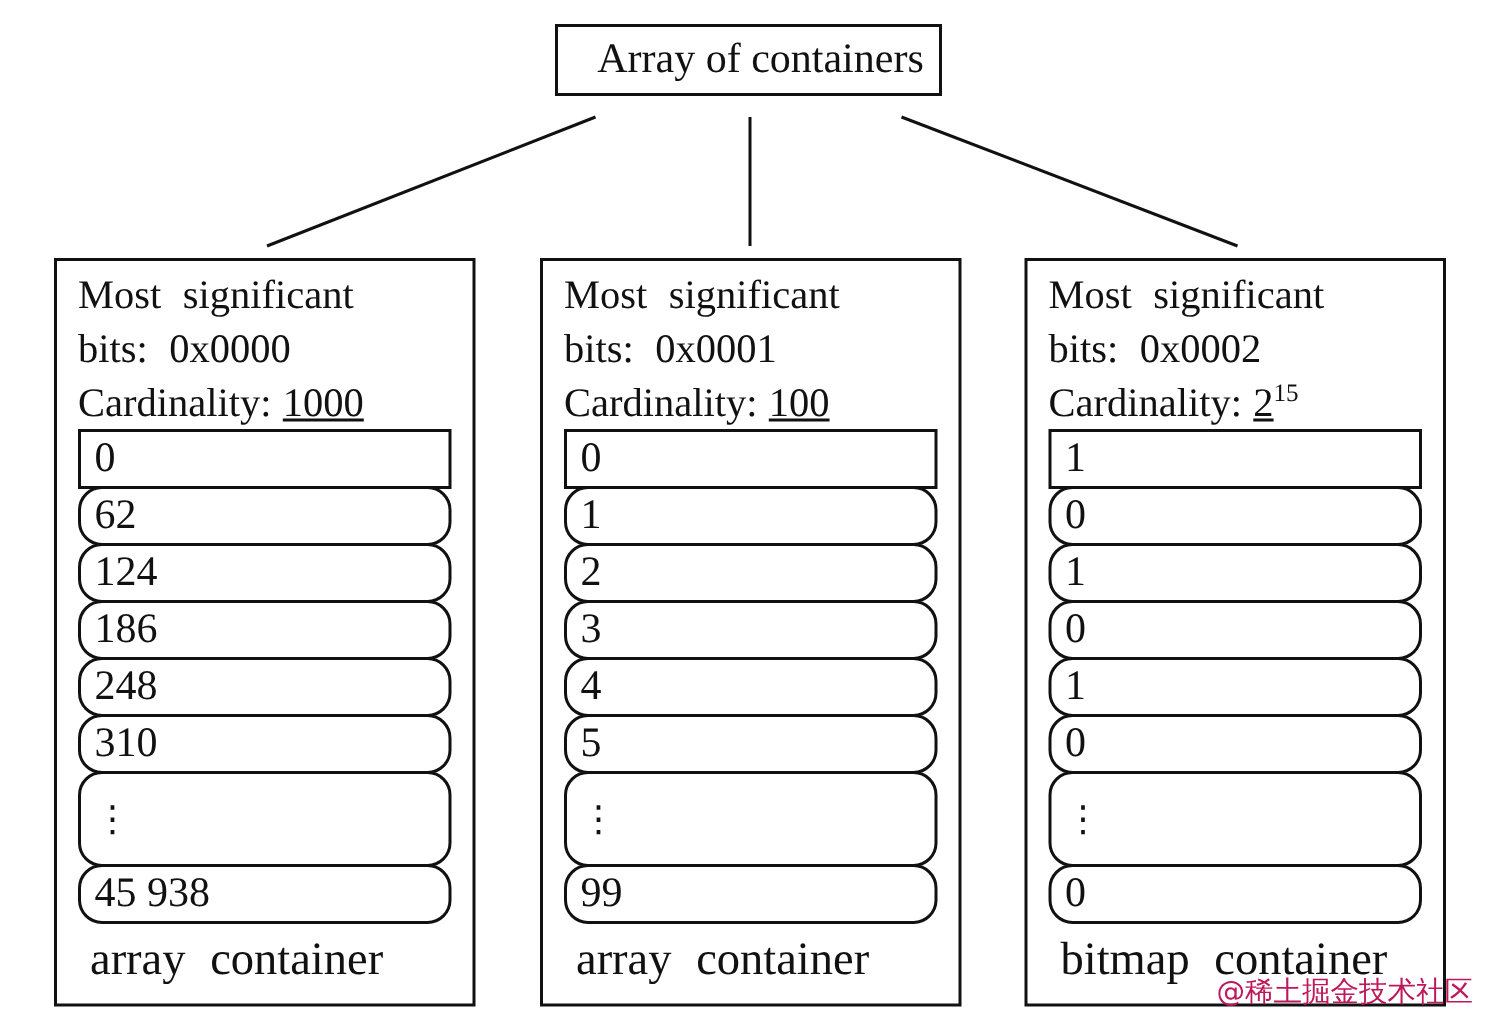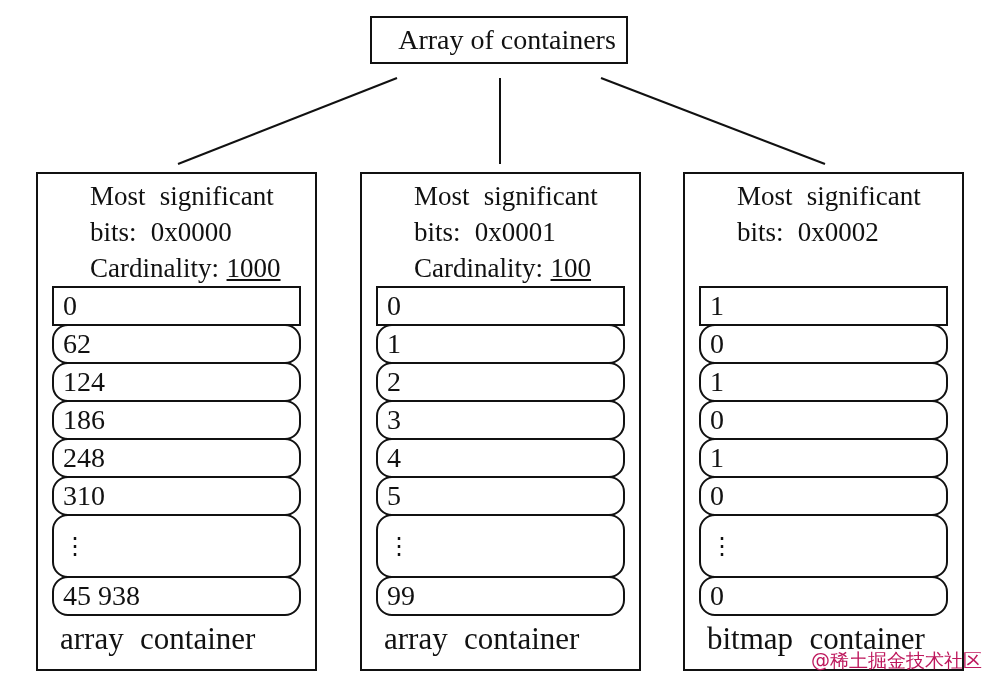--- a/index.html
+++ b/index.html
@@ -73,7 +73,6 @@
     line-height: 36px;
     word-spacing: 0.28em;
     white-space: nowrap;
-    margin-left: 38px;
   }
   .card-header sup {
     font-size: 0.62em;

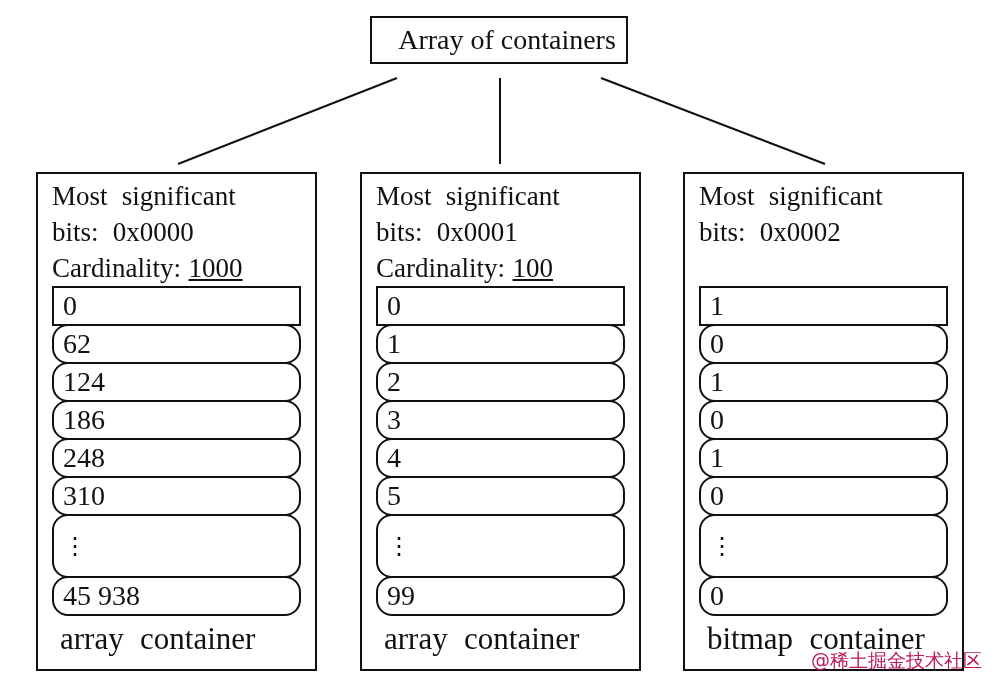--- a/index.html
+++ b/index.html
@@ -214,6 +214,7 @@
     <div class="card-header">
       <div>Most significant</div>
       <div>bits: 0x0002</div>
+      <div><span>Cardinality:</span><span class="cardv">2</span><sup>15</sup></div>
     </div>
     <div class="cells">
       <div class="cell">

